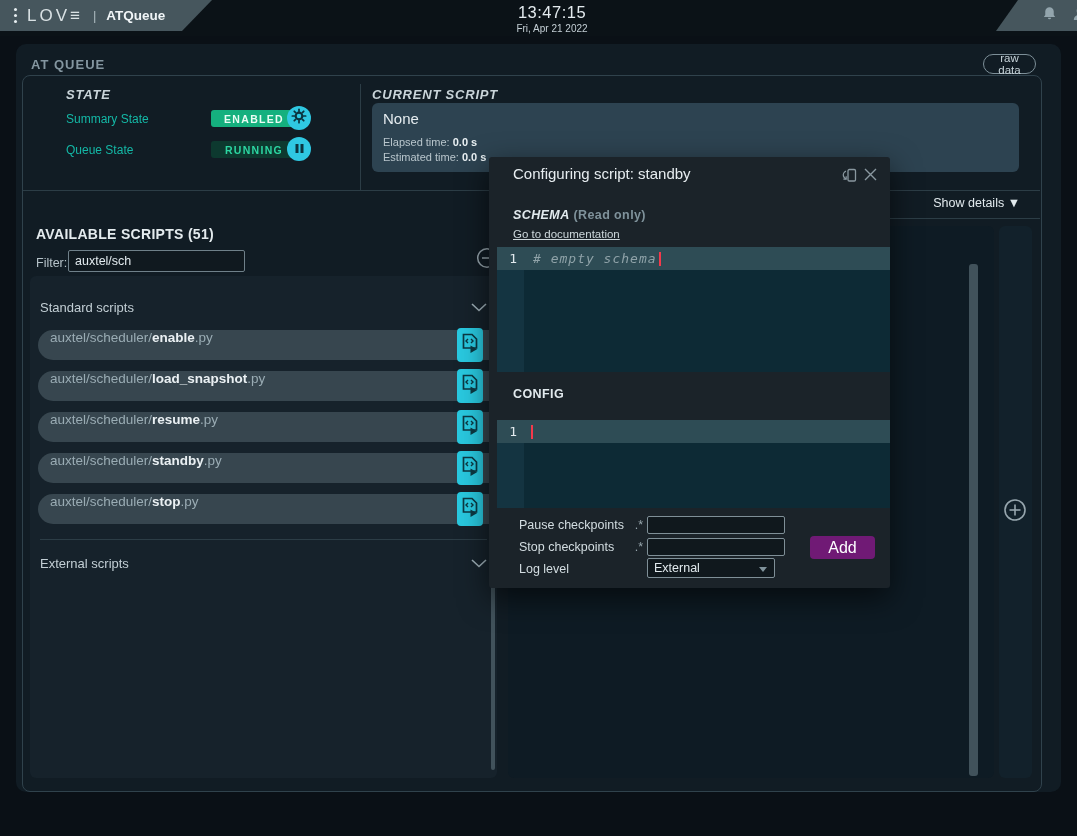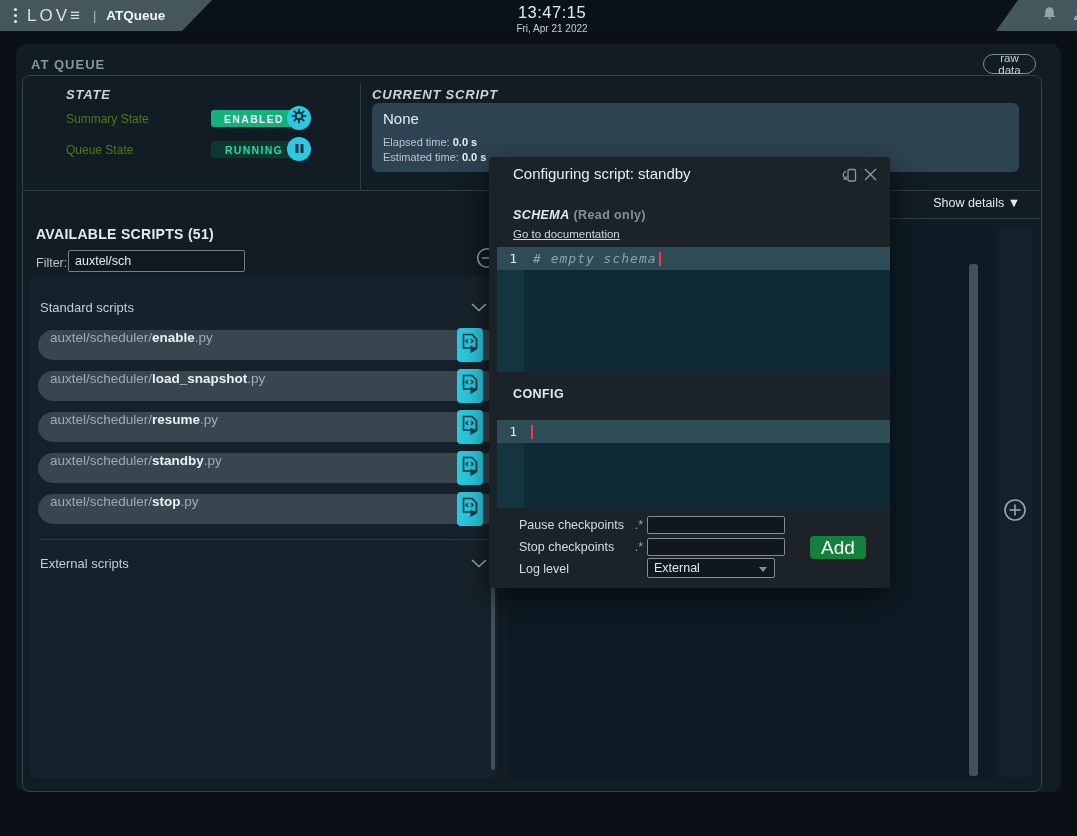--- a/index.html
+++ b/index.html
@@ -34,7 +34,7 @@
   .divider{background:#2c3d46;}
 
   
-  .lbl{font-size:12px;color:#4d7c0f;}
+  .lbl{font-size:12px;color:#14b8a6;}
   .badge{width:86px;height:17px;border-radius:3px;font-size:10.5px;font-weight:bold;letter-spacing:1.3px;
          display:flex;align-items:center;justify-content:center;}
   .badge-enabled{background:#15b07e;color:#eafcf4;}

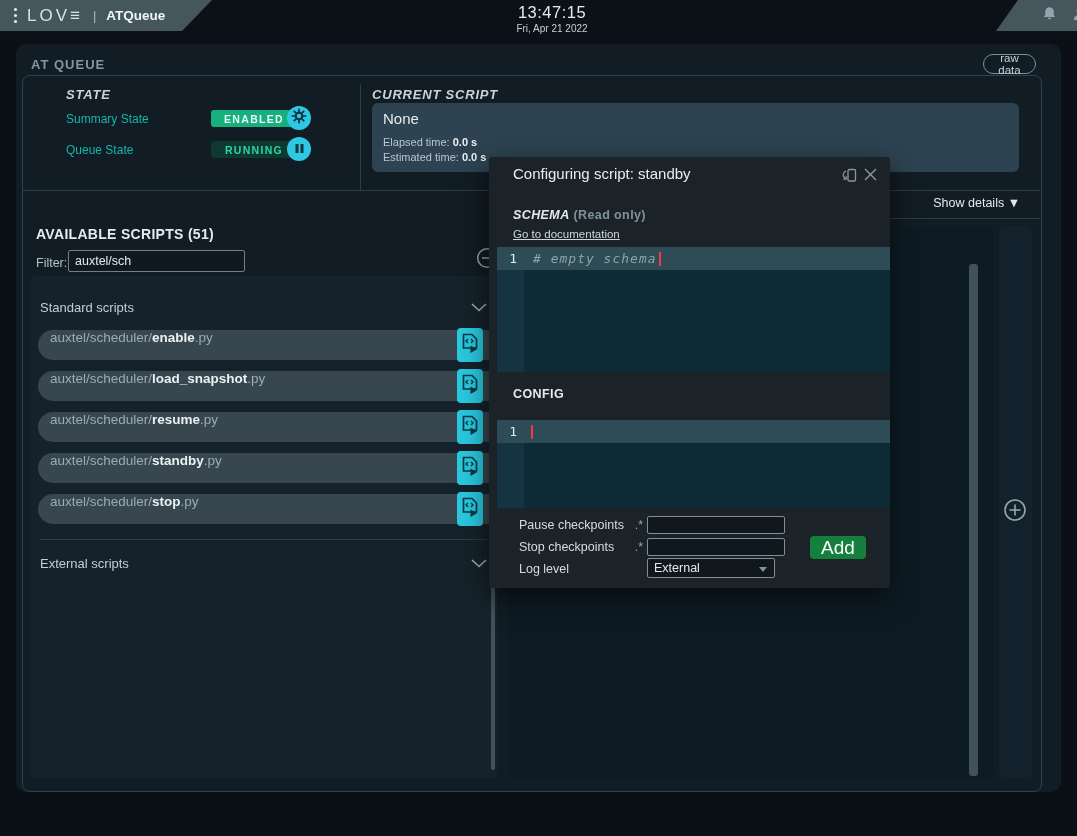--- a/index.html
+++ b/index.html
@@ -94,8 +94,8 @@
                display:flex;align-items:center;padding-left:6px;box-sizing:border-box;font-size:12.5px;color:#e2eaee;cursor:pointer;}
   .sel-caret{position:absolute;right:7px;top:8px;width:0;height:0;border-left:4px solid transparent;
              border-right:4px solid transparent;border-top:5px solid #7f929b;}
-  .add-btn{position:absolute;left:321px;top:379px;width:56px;height:23px;background:#15803d;border:none;border-radius:4px;
-           color:#fdffff;font-size:19px;cursor:pointer;}
+  .add-btn{position:absolute;left:321px;top:379px;width:65px;height:23px;background:#701a75;border:none;border-radius:4px;
+           color:#fdffff;font-size:16px;cursor:pointer;}
 </style>
 </head>
 <body>

